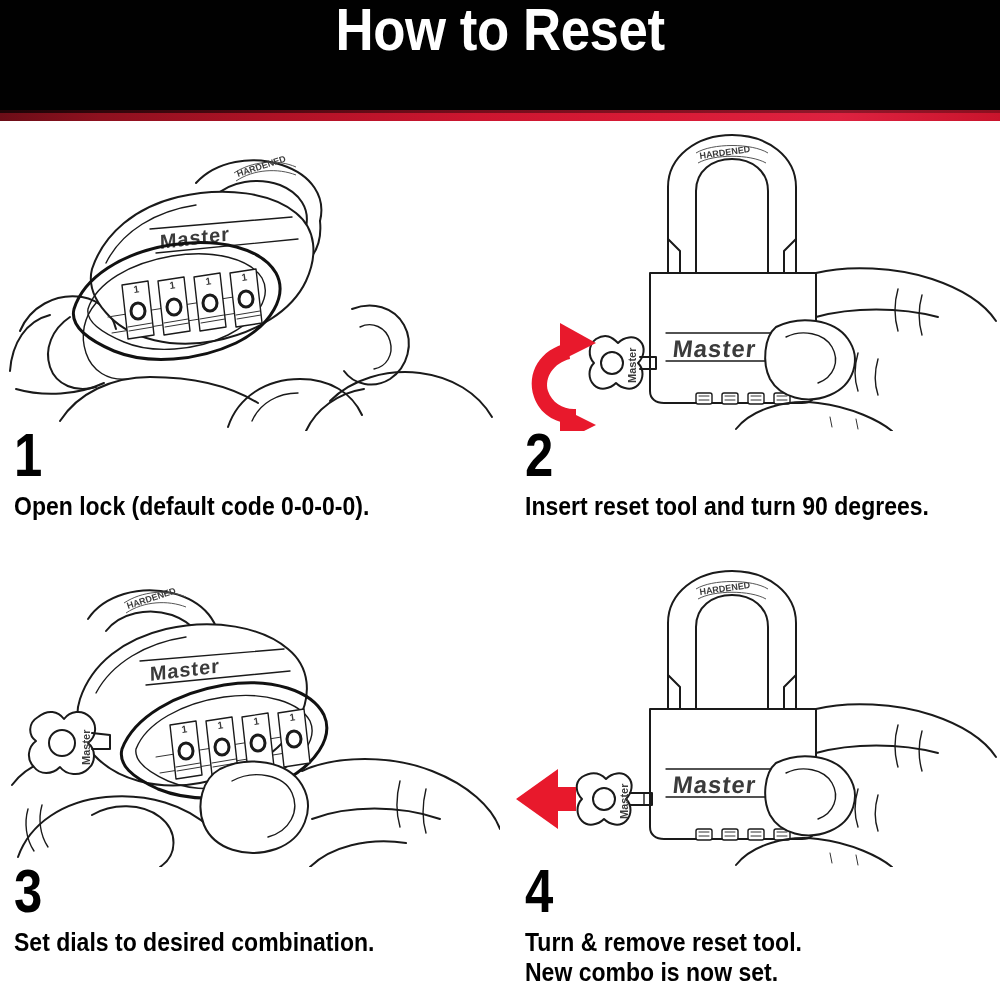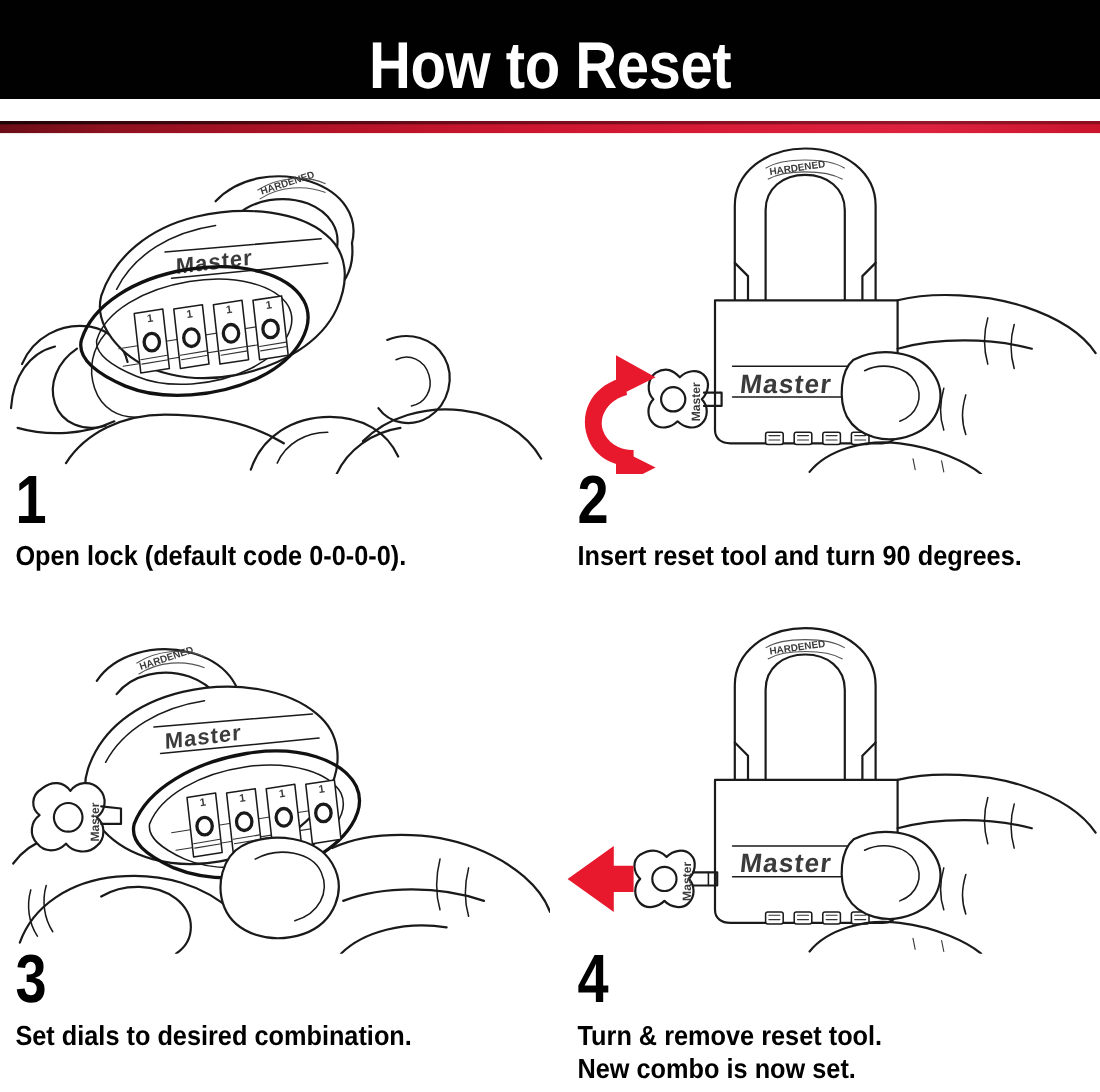--- a/index.html
+++ b/index.html
@@ -21,10 +21,10 @@
     position: absolute;
     left: 0; top: 0;
     width: 1000px;
-    height: 90px;
+    height: 110px;
     background: #010101;
     display: flex;
-    align-items: flex-end;
+    align-items: flex-start;
     justify-content: center;
   }
   .header-title {

